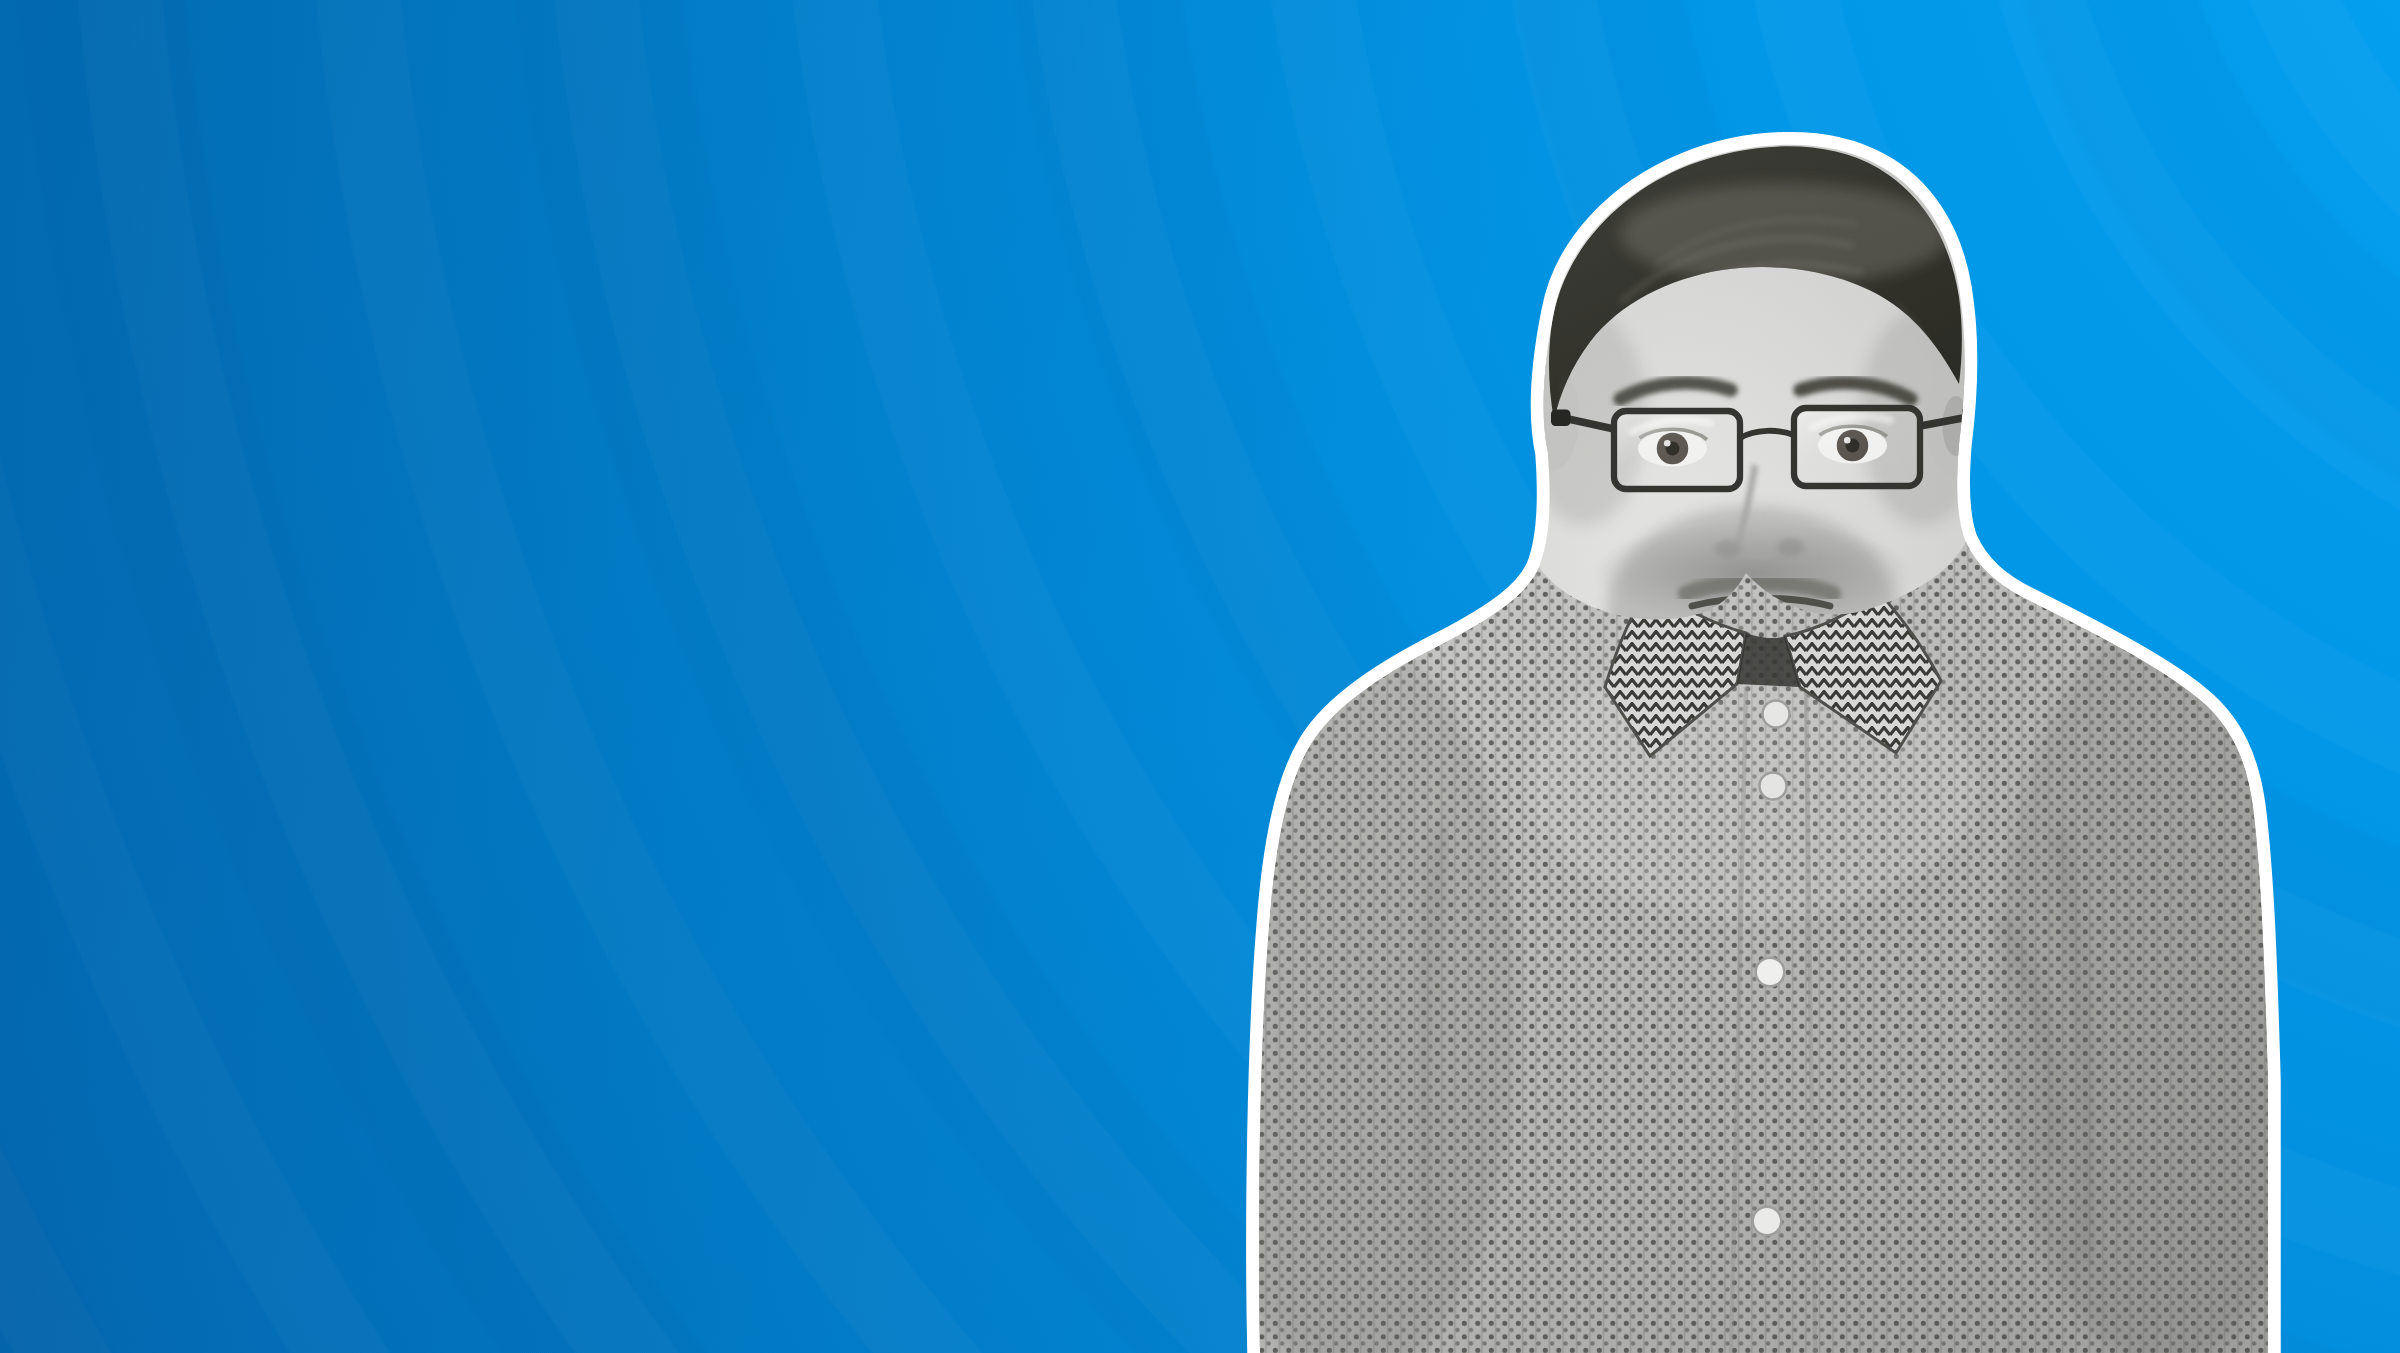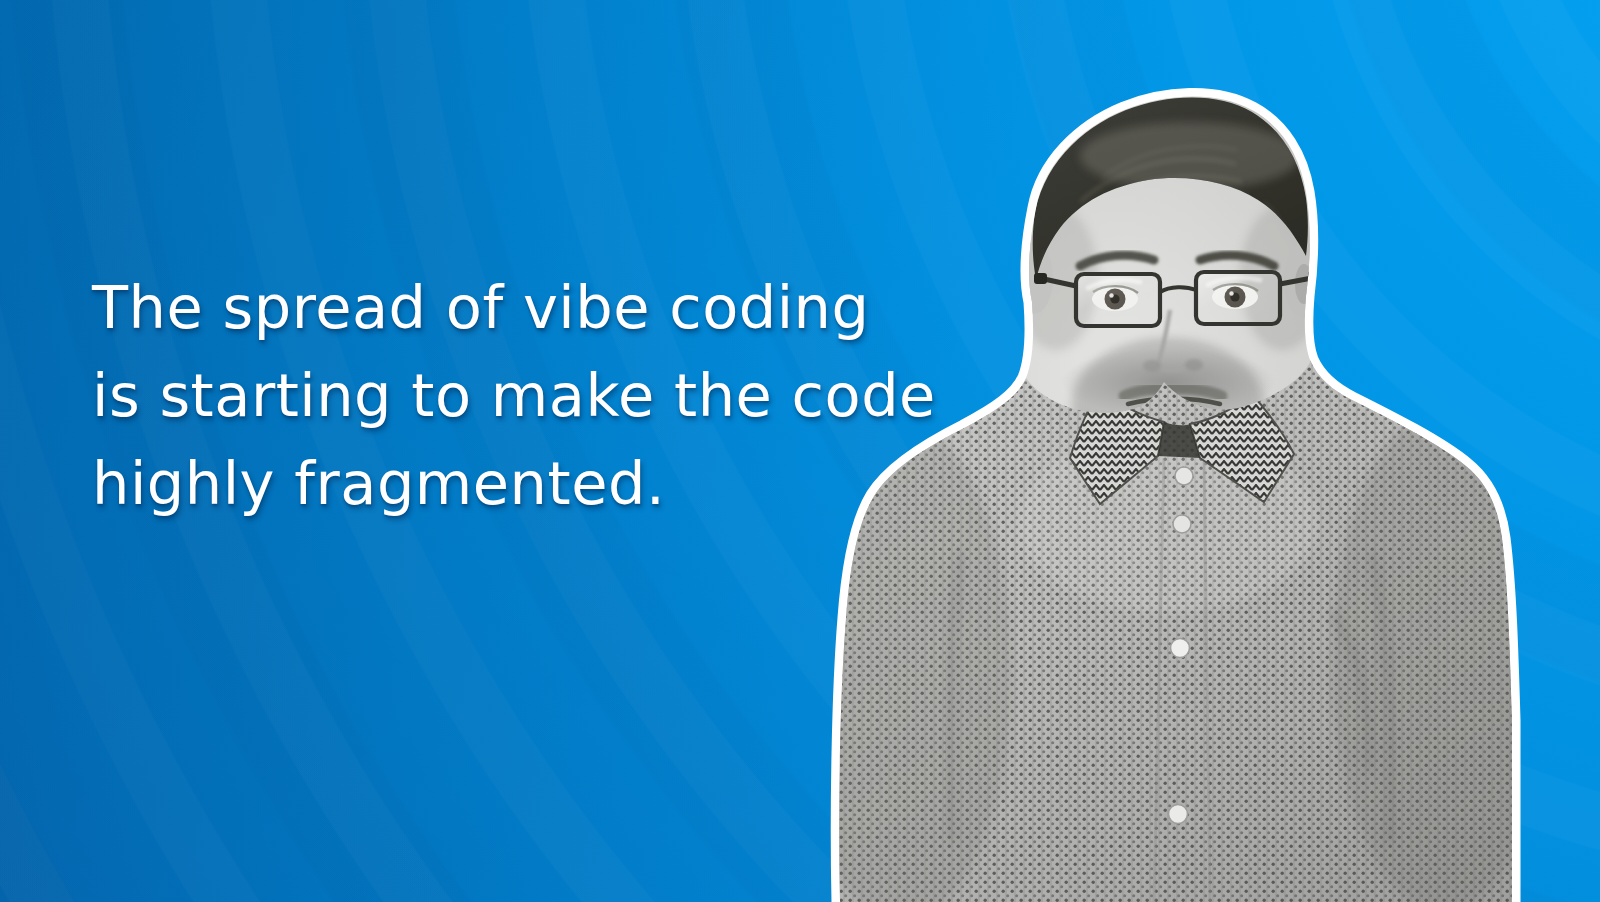--- a/index.html
+++ b/index.html
@@ -123,11 +123,6 @@
   <div class="bg-rings-2"></div>
   <div class="bg-vignette"></div>
 
-  <div id="quote">
-    <span class="quote-line">The spread of vibe coding</span>
-    <span class="quote-line">is starting to make the code</span>
-    <span class="quote-line">highly fragmented.</span>
-  </div>
 
   <div id="portrait">
     <svg viewBox="0 0 700 850" preserveAspectRatio="none">

